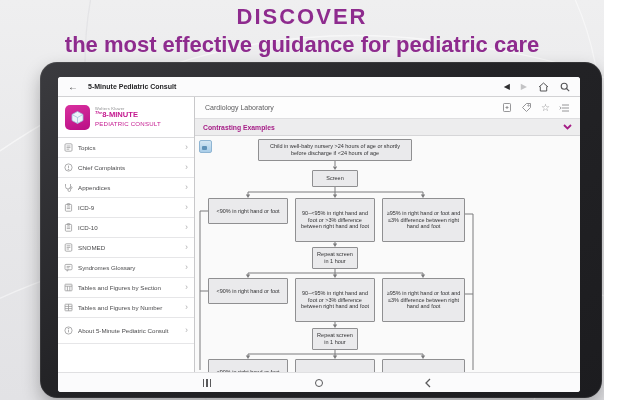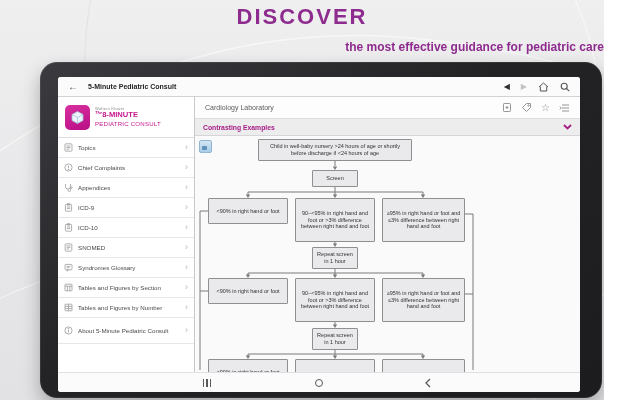--- a/index.html
+++ b/index.html
@@ -12,7 +12,7 @@
   
   .banner { position:absolute; top:4px; left:0; width:100%; text-align:center; }
   .banner-title { font-size:22px; font-weight:bold; letter-spacing:2px; color:#8e2b8e; }
-  .banner-subtitle { margin-top:10px; font-size:12px; font-weight:600; color:#8e2b8e;text-align:right; }
+  .banner-subtitle { margin-top:2px; font-size:22px; font-weight:600; color:#8e2b8e; }
 
   
   .tablet { position:absolute; left:40px; top:62px; width:562px; height:336px;

